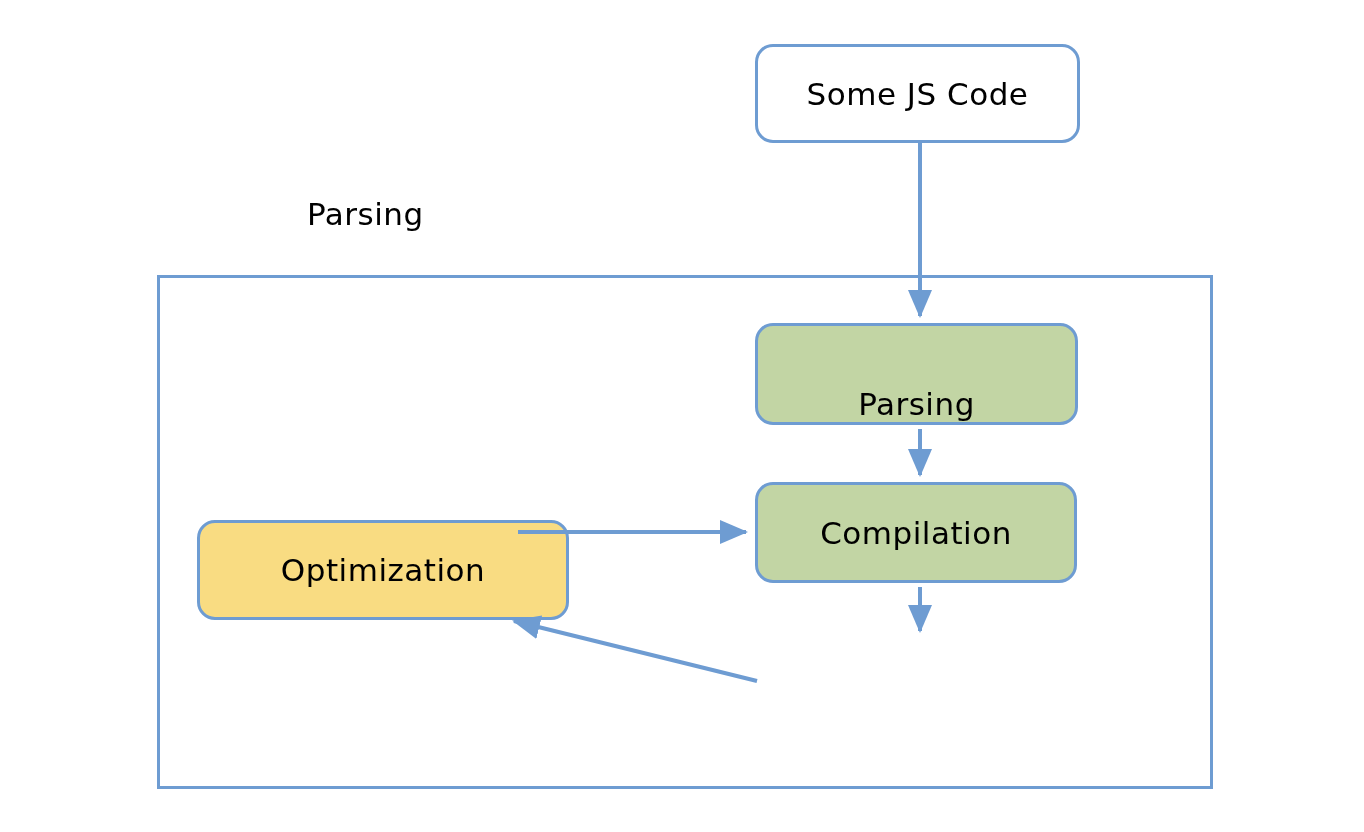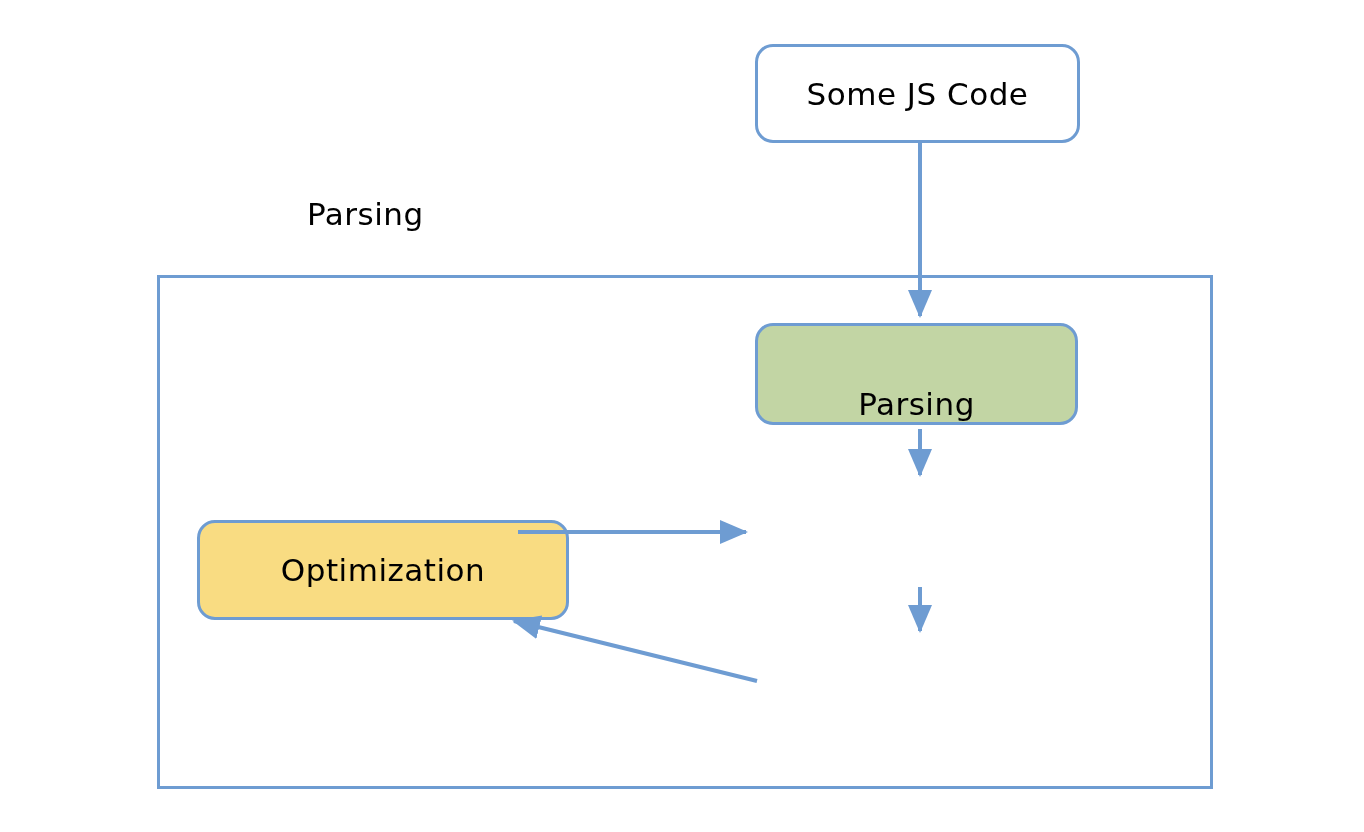--- a/index.html
+++ b/index.html
@@ -84,6 +84,9 @@
   <div class="node green" id="parsing-box">
     <span>Parsing</span>
   </div>
+  <div class="node green" id="compilation-box">
+    <span>Compilation</span>
+  </div>
   <div class="node yellow" id="optimization-box">
     <span>Optimization</span>
   </div>

